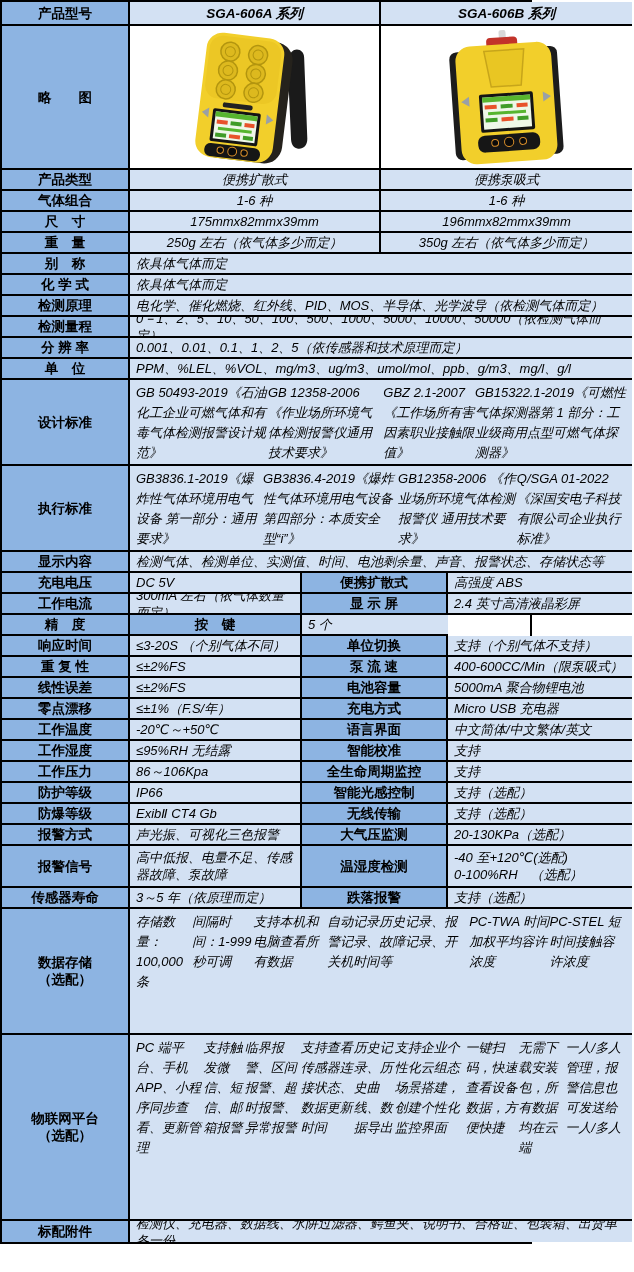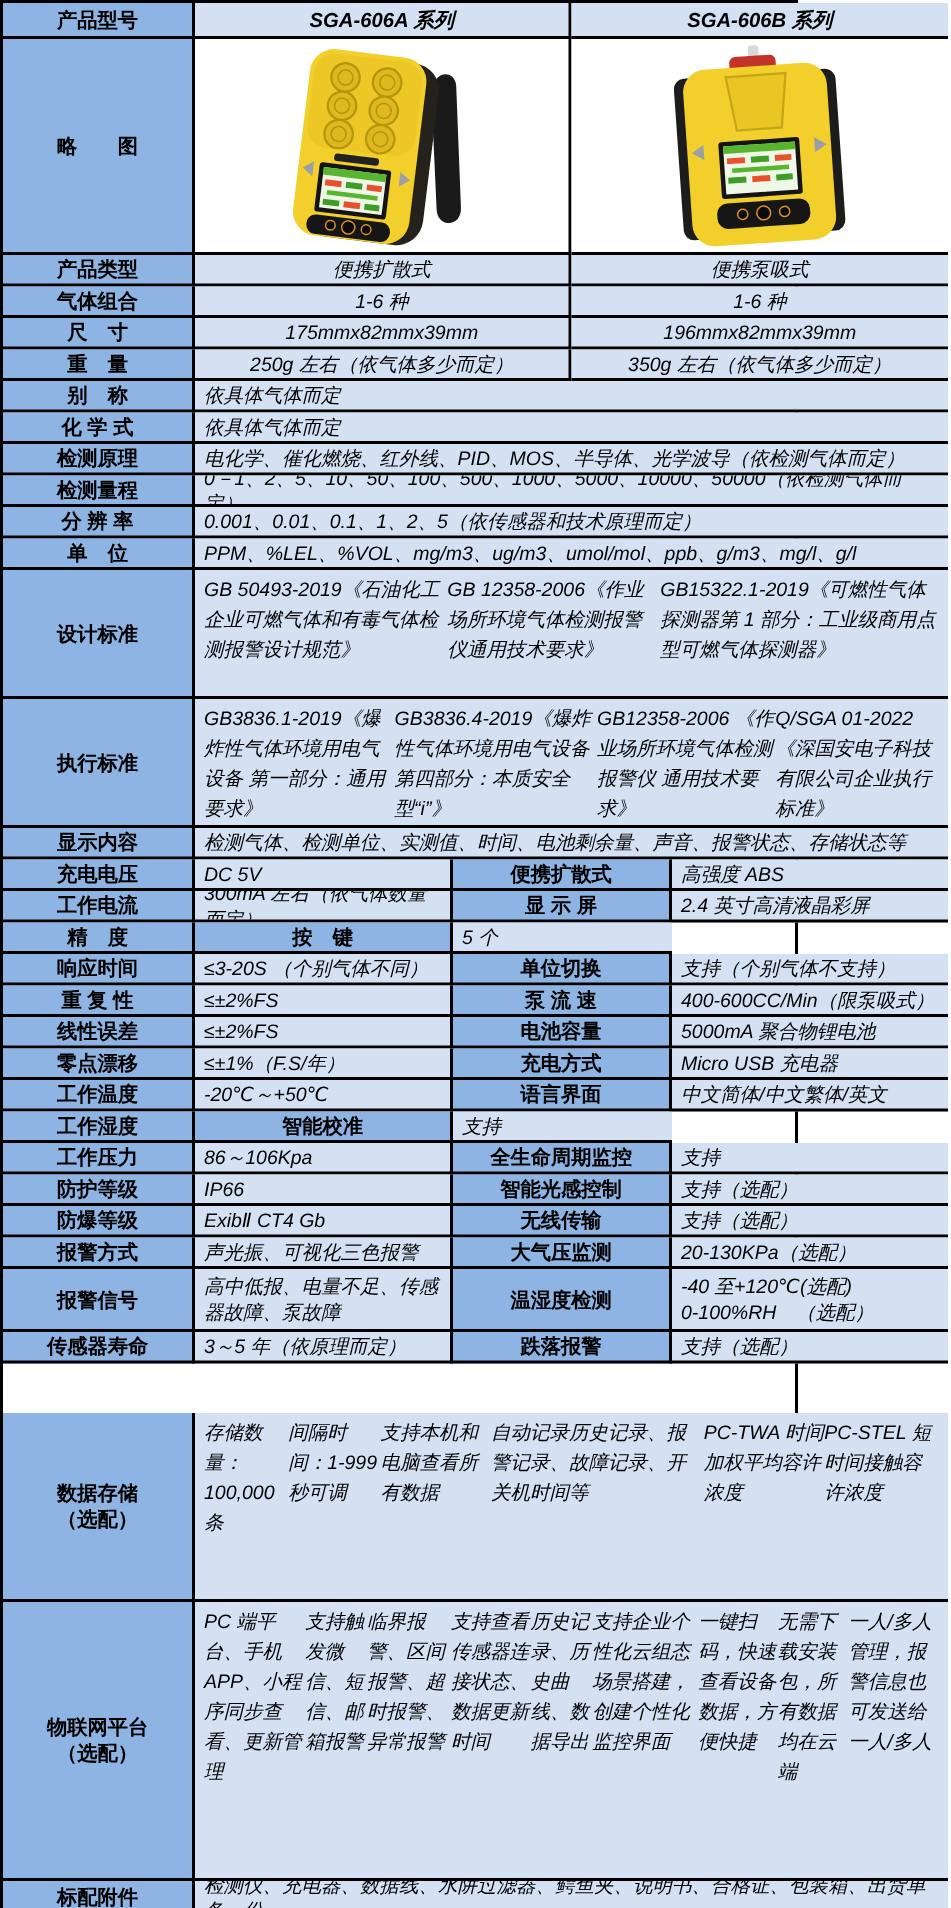--- a/index.html
+++ b/index.html
@@ -172,6 +172,7 @@
     <div class="cell val lines">
       <div>GB 50493-2019《石油化工企业可燃气体和有毒气体检测报警设计规范》</div>
       <div>GB 12358-2006《作业场所环境气体检测报警仪通用技术要求》</div>
+      <div>GBZ 2.1-2007《工作场所有害因素职业接触限值》</div>
       <div>GB15322.1-2019《可燃性气体探测器第 1 部分：工业级商用点型可燃气体探测器》</div>
     </div>
   </div>

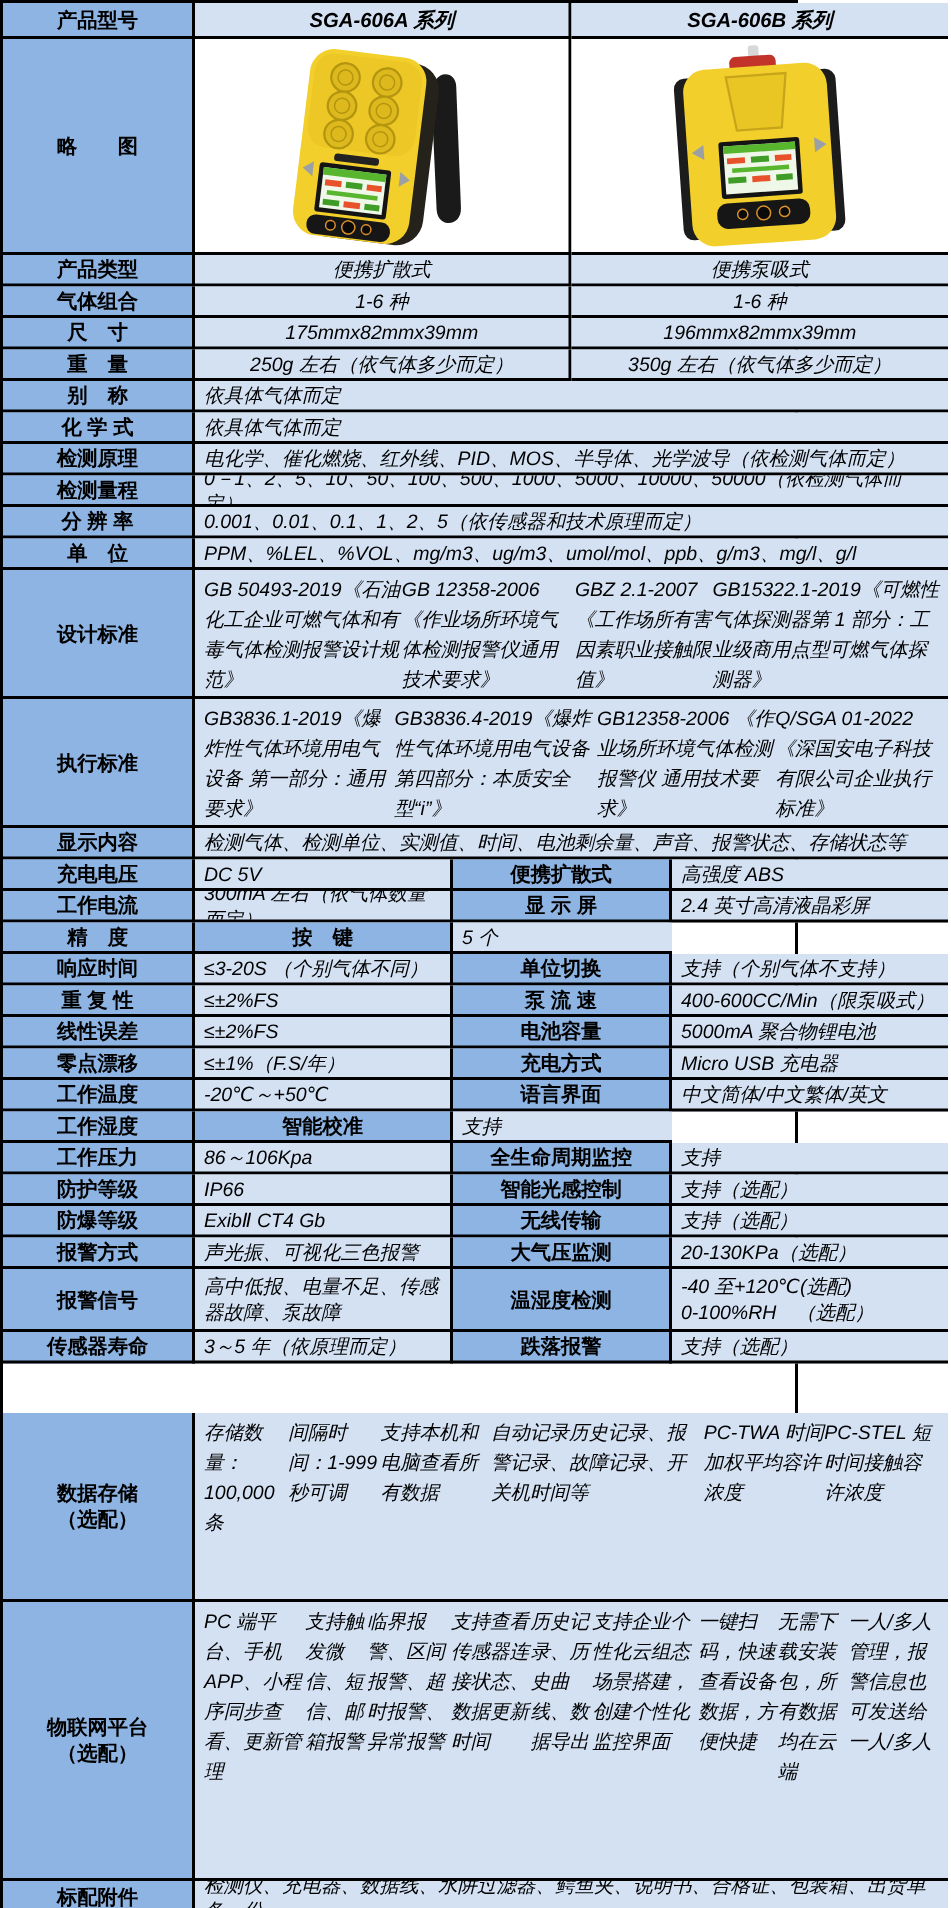--- a/index.html
+++ b/index.html
@@ -241,6 +241,7 @@
   </div>
   <div class="row g4 h21">
     <div class="cell lbl">工作湿度</div>
+    <div class="cell val">≤95%RH 无结露</div>
     <div class="cell lbl">智能校准</div>
     <div class="cell val">支持</div>
   </div>

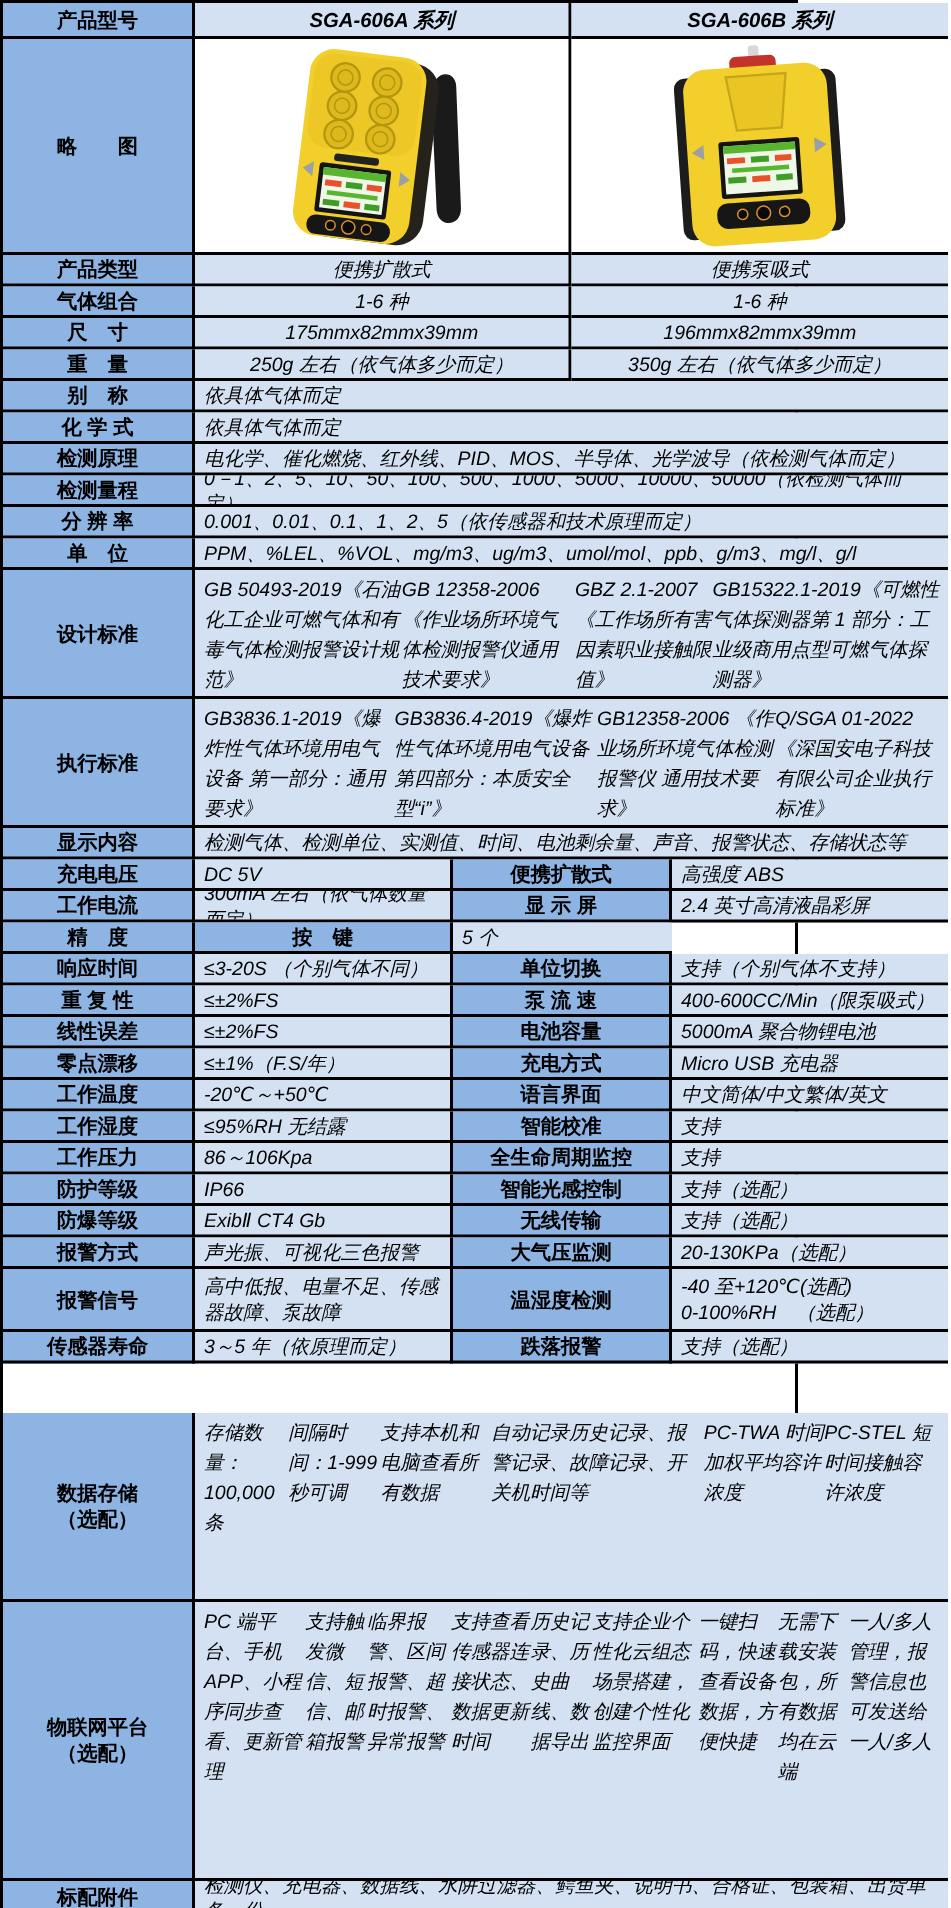--- a/index.html
+++ b/index.html
@@ -27,7 +27,7 @@
   .lines { align-items:flex-start; justify-content:center; padding:3px 6px; }
   .lines > div { line-height:20px; }
   .lines4 > .cell { height:86px; }
-  .lines6 > .cell { height:126px;margin-top:33px; }
+  .lines6 > .cell { height:126px; }
   .lines9 > .cell { height:186px; }
   svg.device { display:block; }
 </style>

